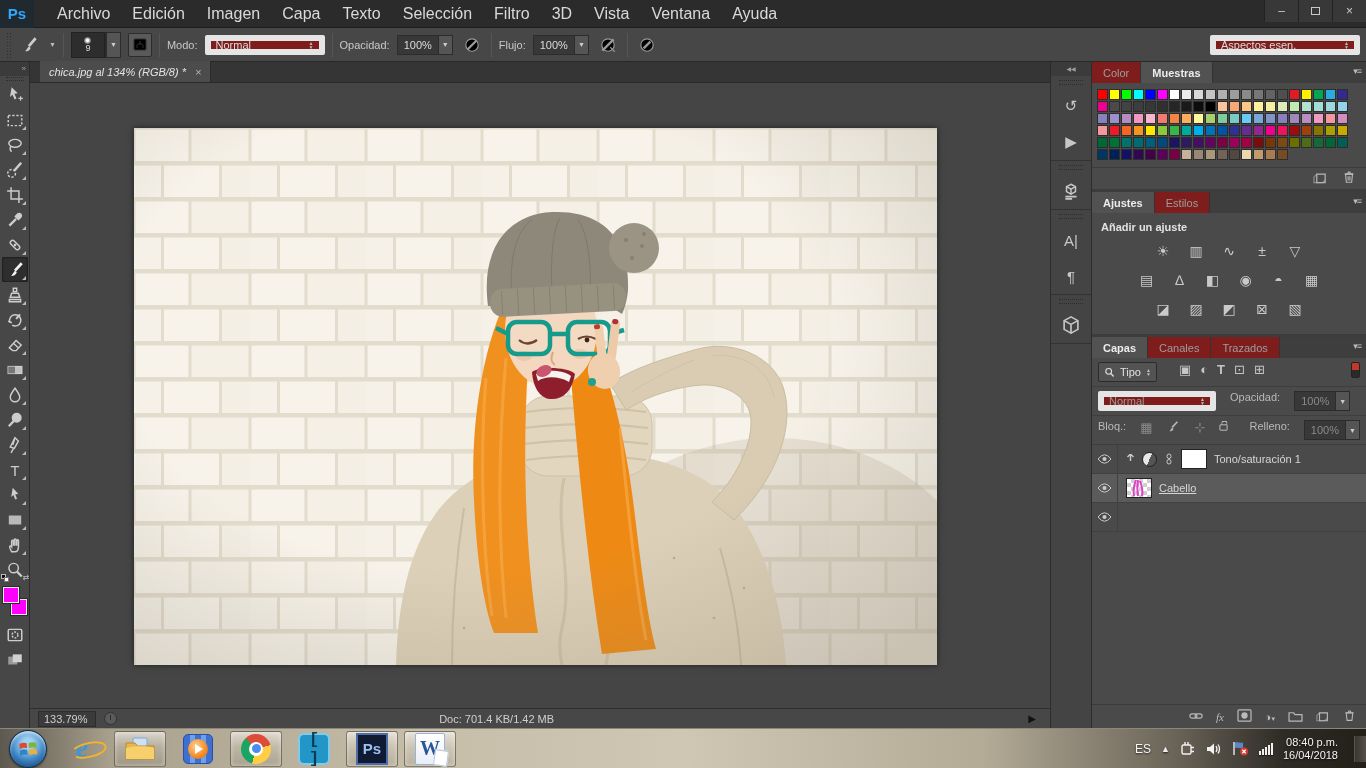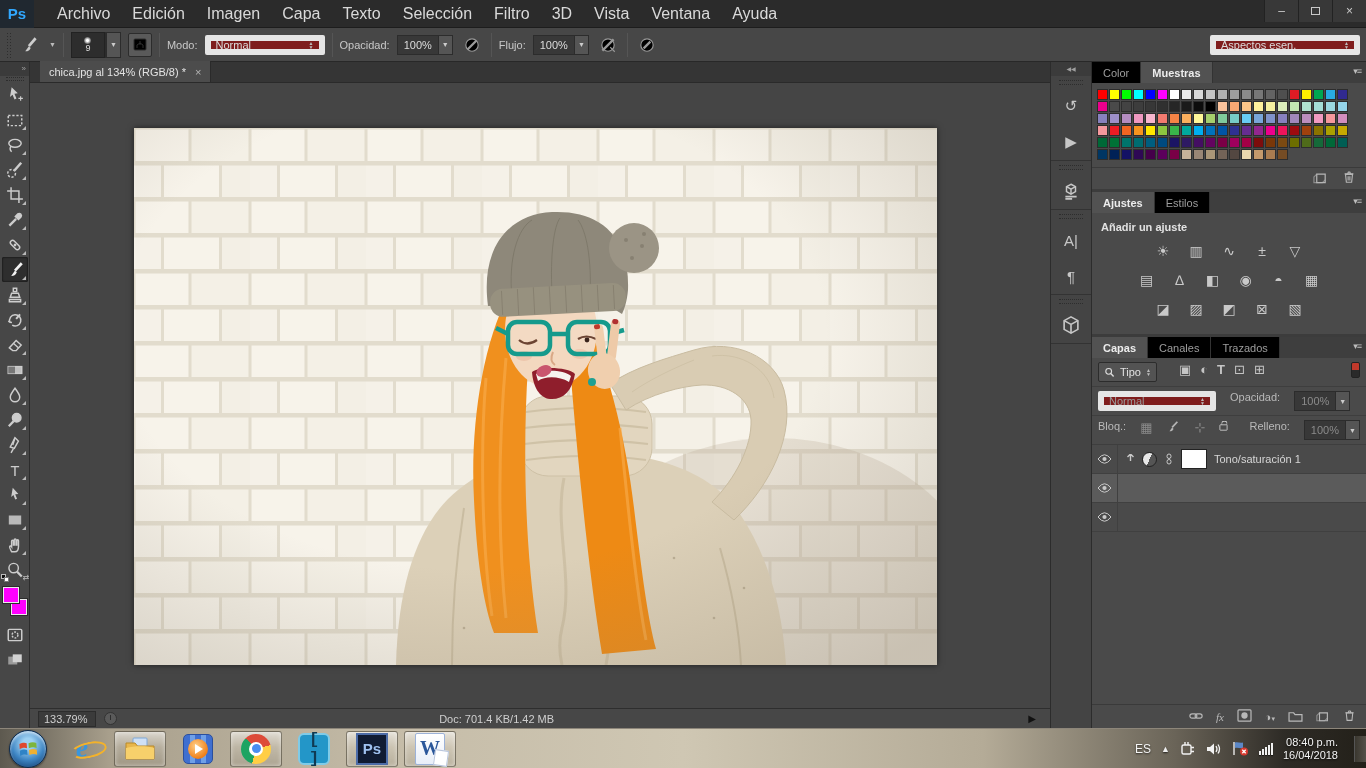--- a/index.html
+++ b/index.html
@@ -57,7 +57,7 @@
   
   .center{flex:1;display:flex;flex-direction:column;min-width:0;background:#454545;}
   .tabbar{height:21px;background:#353535;display:flex;align-items:flex-end;border-bottom:1px solid #2a2a2a;}
-  .doc-tab{height:21px;background:#4c4c4c;color:#e3e3e3;font-size:11px;display:flex;align-items:center;padding:0 9px;gap:9px;border-right:1px solid #2a2a2a;margin-left:10px;}
+  .doc-tab{height:21px;background:#4c4c4c;color:#e3e3e3;font-size:11px;display:flex;align-items:center;padding:0 9px;gap:9px;border-right:1px solid #2a2a2a;margin-left:10px;font-style:italic;}
   .doc-tab .close{color:#b5b5b5;font-size:11px;}
   .canvas{flex:1;position:relative;overflow:hidden;background:#454545;}
   .photo{position:absolute;left:104px;top:45px;width:803px;height:537px;box-shadow:0 0 6px rgba(0,0,0,.55);}

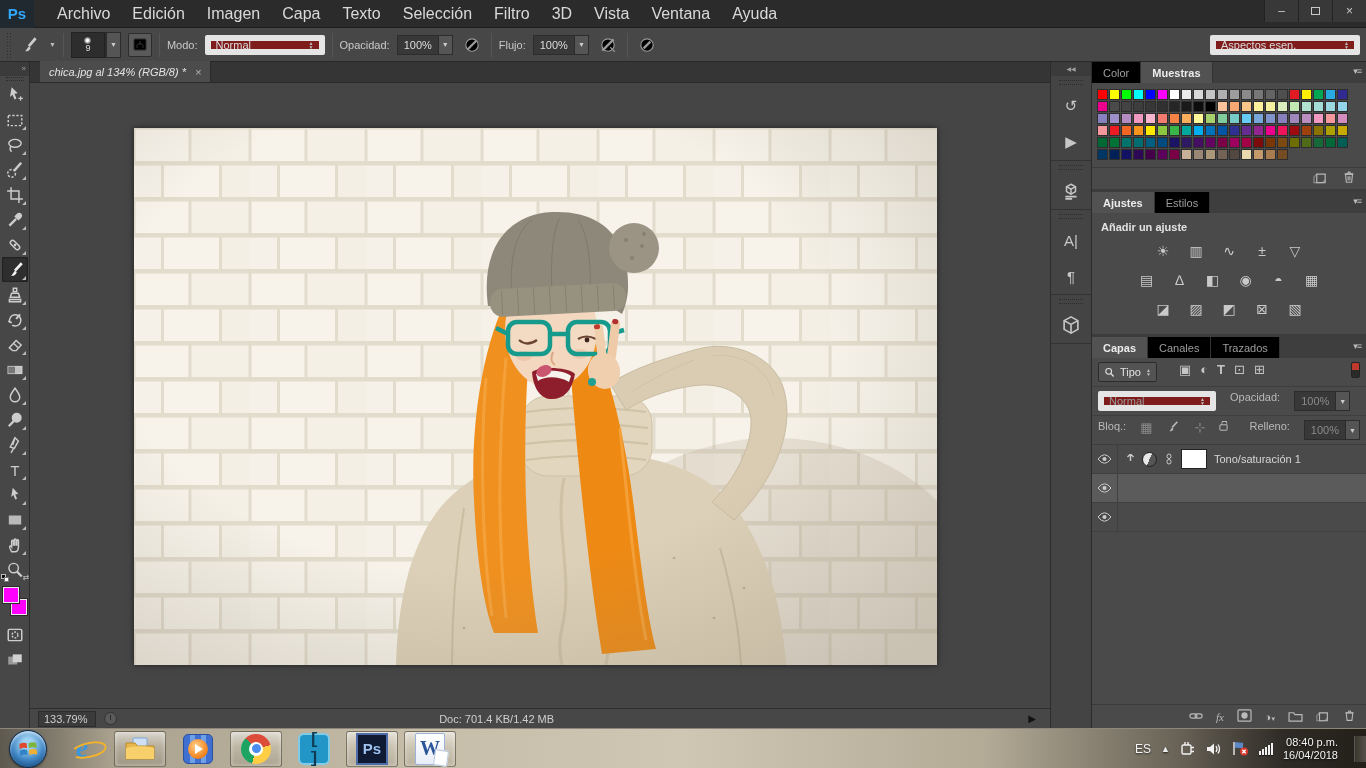--- a/index.html
+++ b/index.html
@@ -80,7 +80,7 @@
   .panels{width:274px;background:#3c3c3c;display:flex;flex-direction:column;gap:3px;}
   .panel{background:#4a4a4a;display:flex;flex-direction:column;}
   .panel-tabs{height:21px;background:#3e3e3e;display:flex;align-items:flex-end;position:relative;}
-  .ptab{height:21px;padding:0 11px;font-size:11px;color:#9d9d9d;display:flex;align-items:center;background:#000000;border-right:1px solid #333;}
+  .ptab{height:21px;padding:0 11px;font-size:11px;color:#9d9d9d;display:flex;align-items:center;background:#7f1d1d;border-right:1px solid #333;}
   .ptab.active{background:#525252;color:#ececec;font-weight:bold;}
   .pmenu{position:absolute;right:5px;top:4px;color:#bdbdbd;font-size:9px;letter-spacing:-1px;}
   .panel-body{padding:6px 5px;color:#cfcfcf;font-size:11px;}

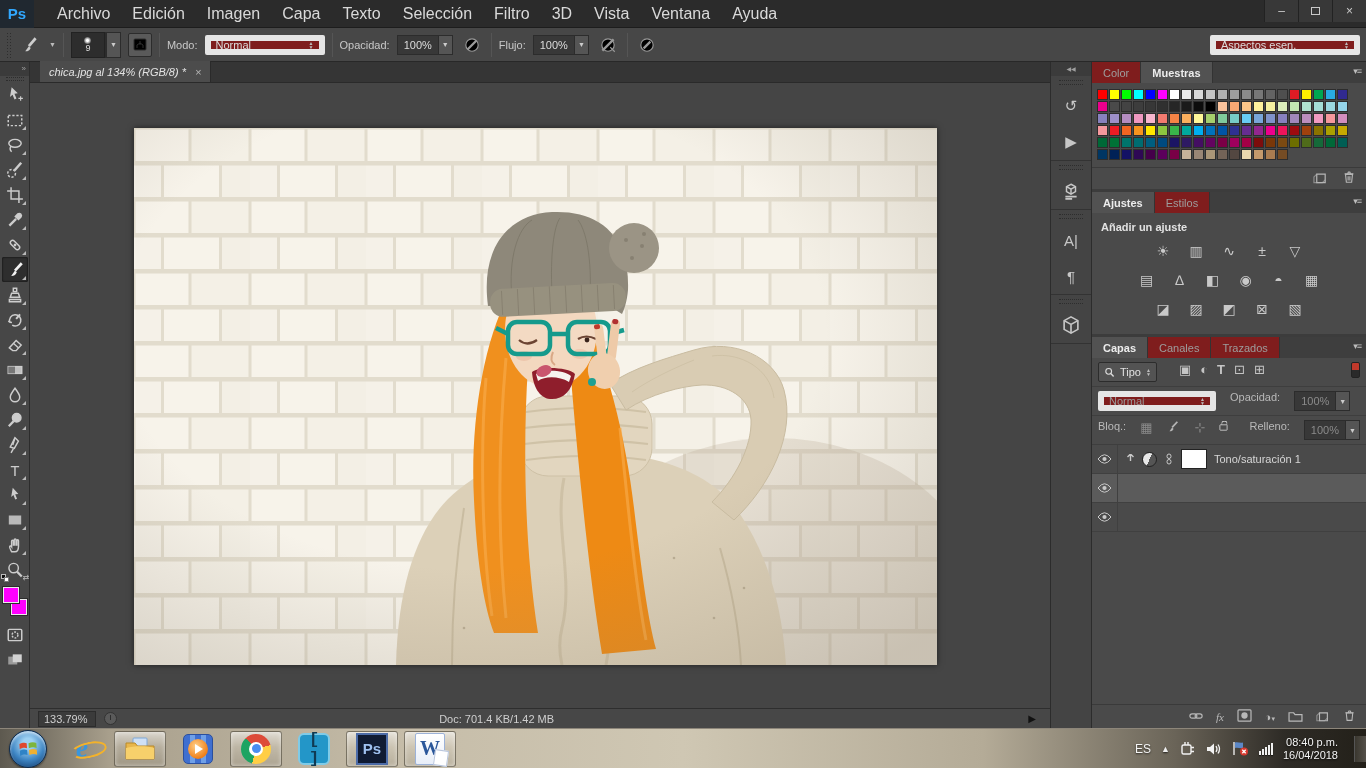--- a/index.html
+++ b/index.html
@@ -810,6 +810,14 @@
                   <circle cx="7.5" cy="5" r="2.1" fill="#c9c9c9"></circle>
                 </svg>
             </div>
+            <div class="l-ind">
+              <span class="thumb checker">
+                <svg width="24" height="18" viewBox="0 0 24 18" style="position:absolute;left:0;top:0">
+                    <path d="M9 1 C7 6 6 12 7 17 M13 2 C15 7 16 12 15 17 M11 1 C10 7 10 12 11 17" stroke="#e040c8" fill="none" stroke-width="2"></path>
+                  </svg>
+              </span>
+              <span style="text-decoration:underline">Cabello</span>
+            </div>
           </div>
           <div class="layer-row">
             <div class="eye-cell">

